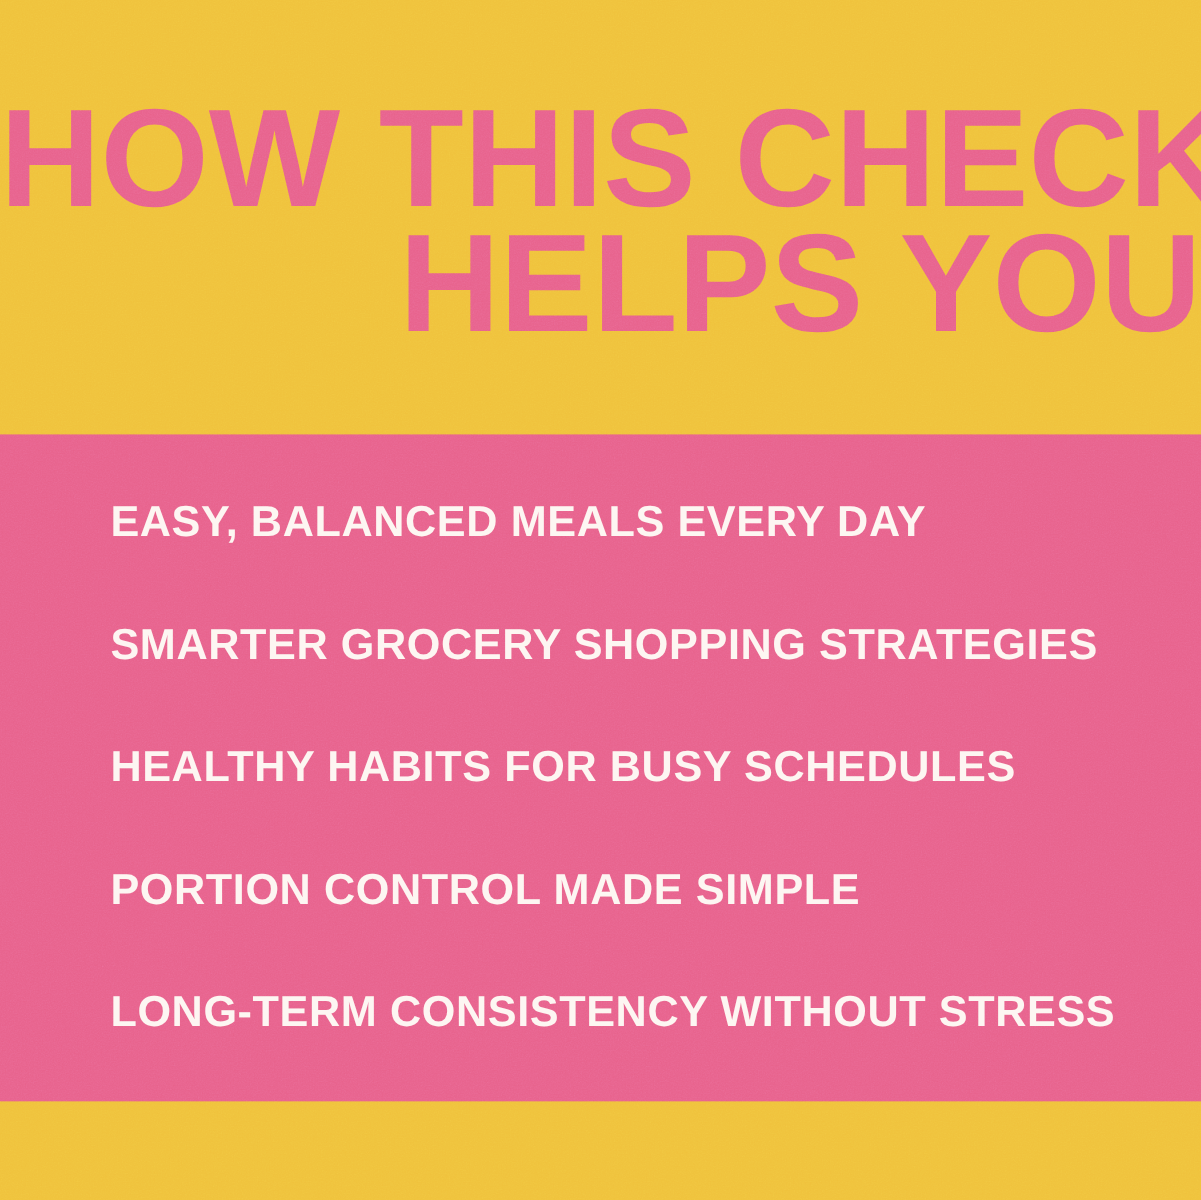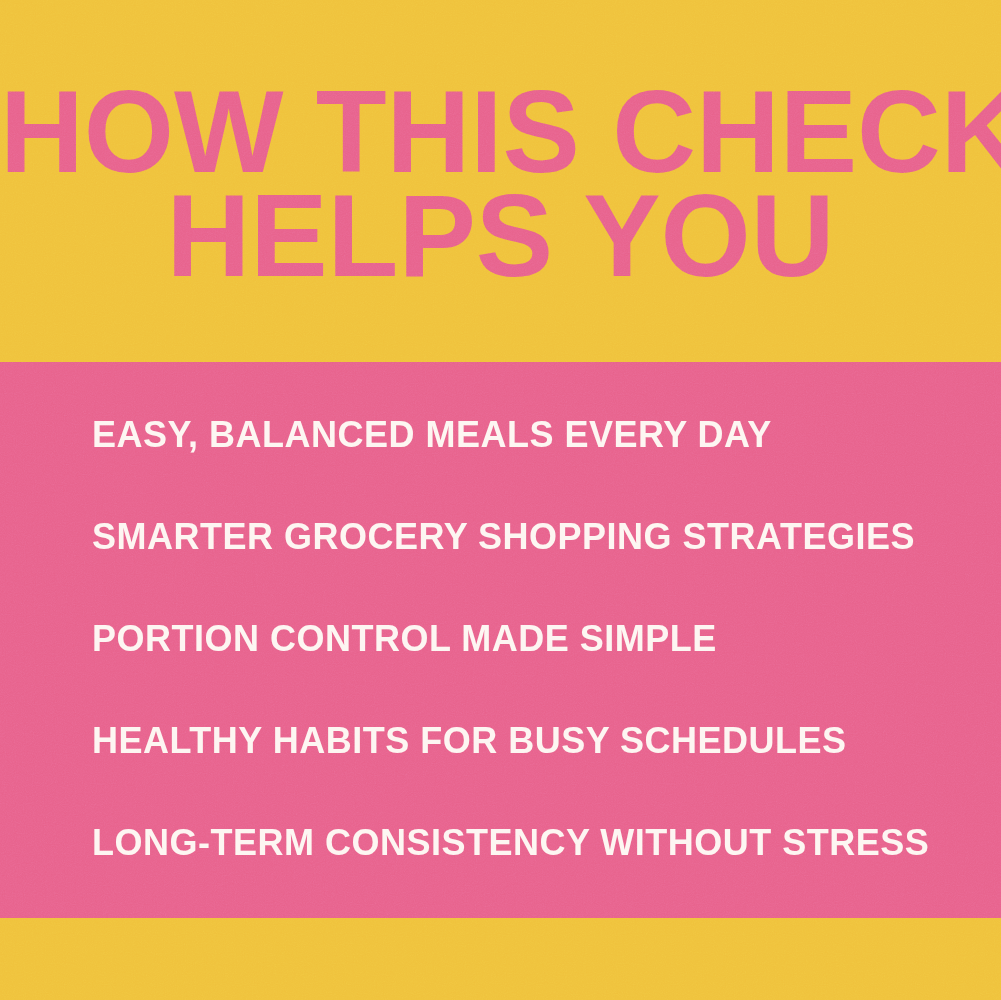--- a/index.html
+++ b/index.html
@@ -63,6 +63,7 @@
   .title-line-2 {
     font-size: 116px;
     letter-spacing: 0px;
+    text-align: right;
   }
 
   

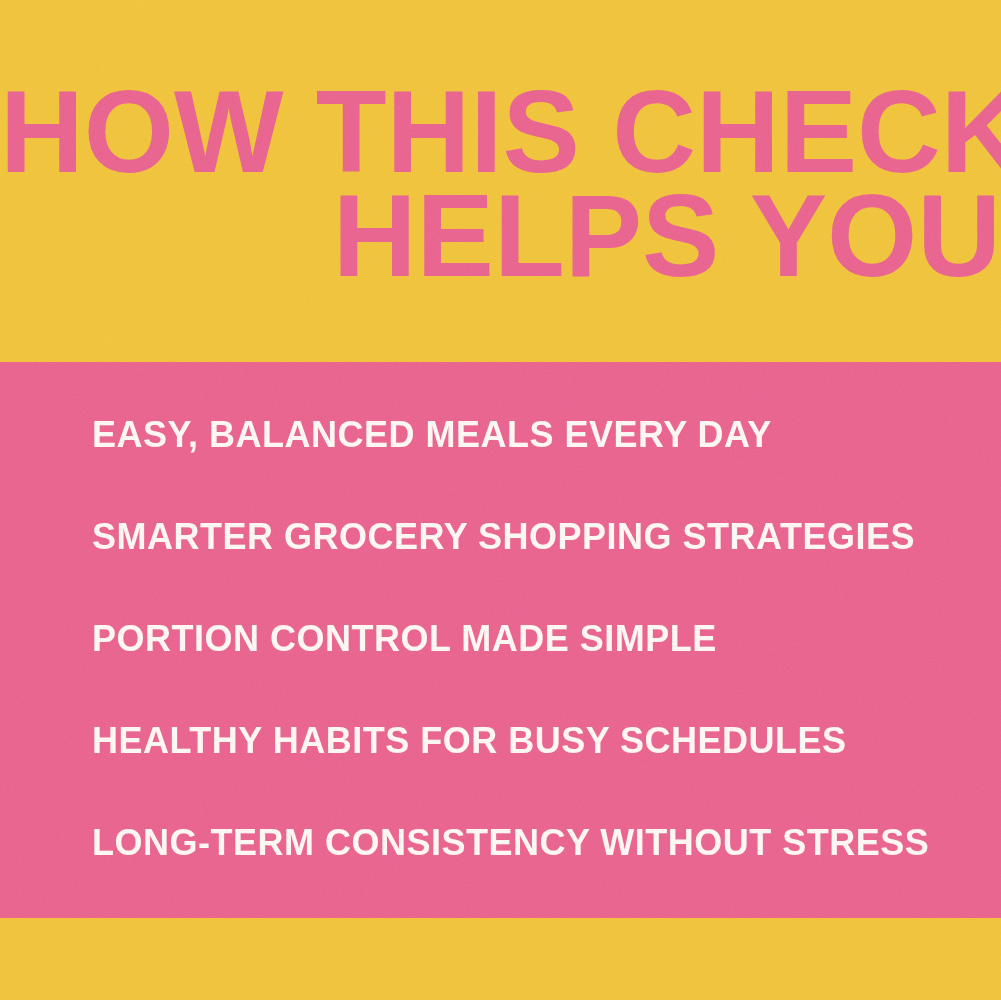--- a/index.html
+++ b/index.html
@@ -103,8 +103,8 @@
   <div class="list">
     <span class="list-item">EASY, BALANCED MEALS EVERY DAY</span>
     <span class="list-item">SMARTER GROCERY SHOPPING STRATEGIES</span>
+    <span class="list-item">HEALTHY HABITS FOR BUSY SCHEDULES</span>
     <span class="list-item">PORTION CONTROL MADE SIMPLE</span>
-    <span class="list-item">HEALTHY HABITS FOR BUSY SCHEDULES</span>
     <span class="list-item">LONG-TERM CONSISTENCY WITHOUT STRESS</span>
   </div>
 

